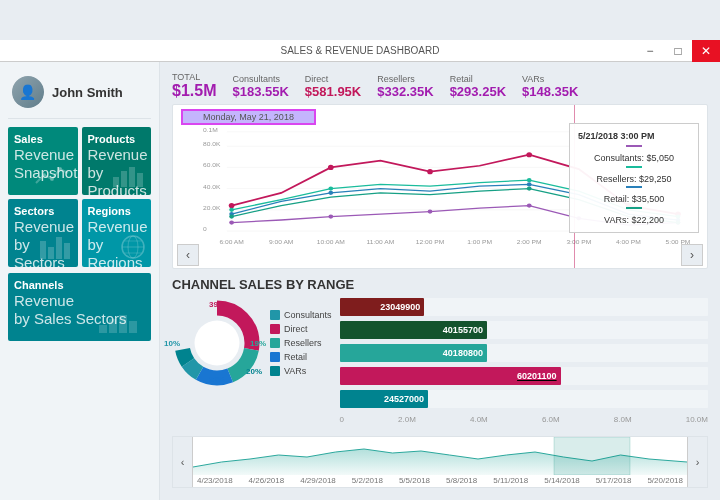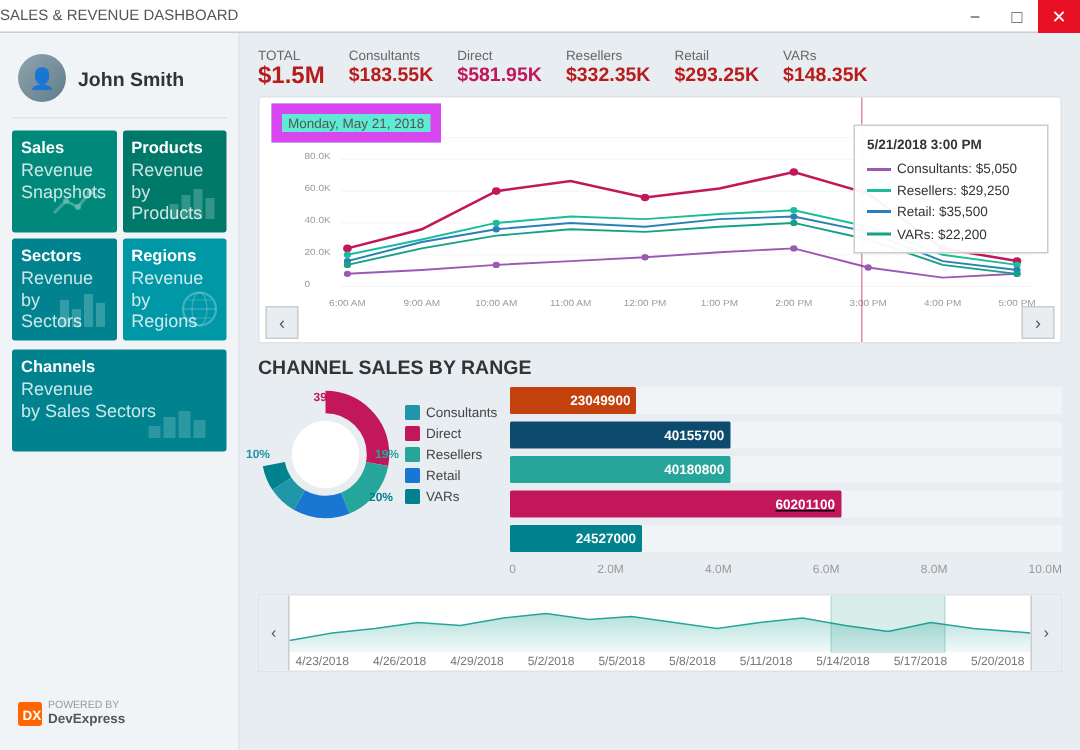--- a/index.html
+++ b/index.html
@@ -10,11 +10,12 @@
       height: 22px;
       display: flex;
       align-items: center;
-      justify-content: flex-start;
+      justify-content: center;
       font-size: 10px;
       color: #555;
       border-bottom: 1px solid #ccc;
       position: relative;
+      margin-top: 40px;
     }
     .title-bar-controls {
       position: absolute;

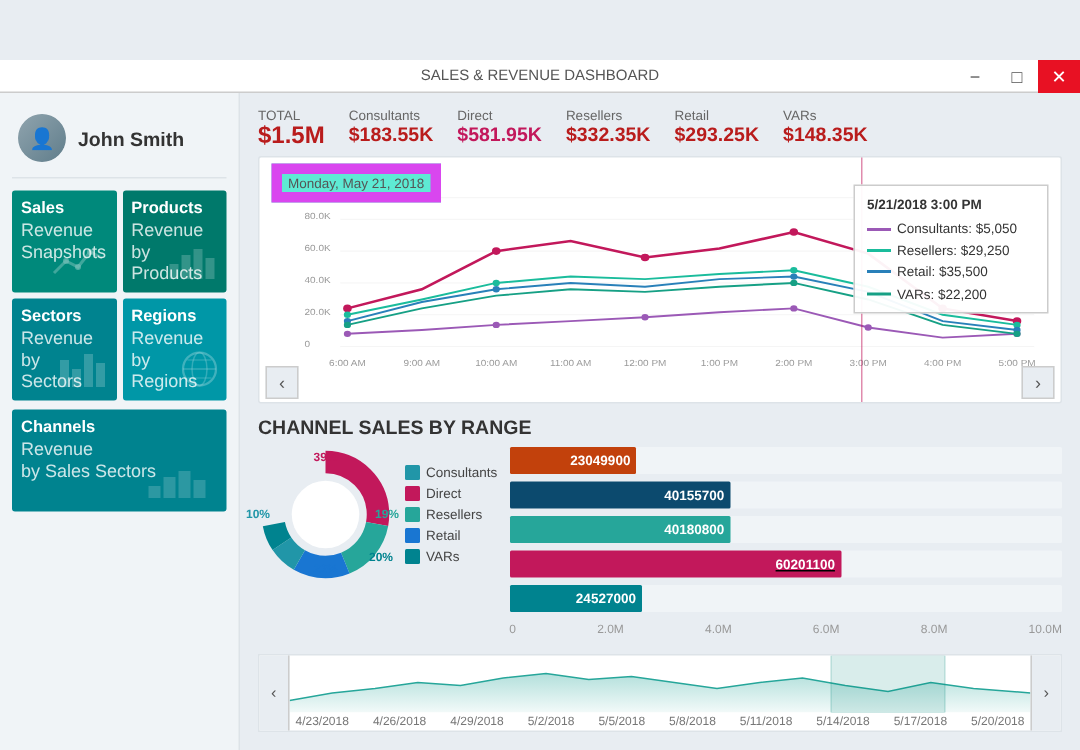--- a/index.html
+++ b/index.html
@@ -156,7 +156,7 @@
       display: flex;
       gap: 16px;
       margin-bottom: 4px;
-      align-items: flex-start;
+      align-items: center;
     }
     .kpi-item { display: flex; flex-direction: column; }
     .kpi-label { font-size: 9px; color: #666; }

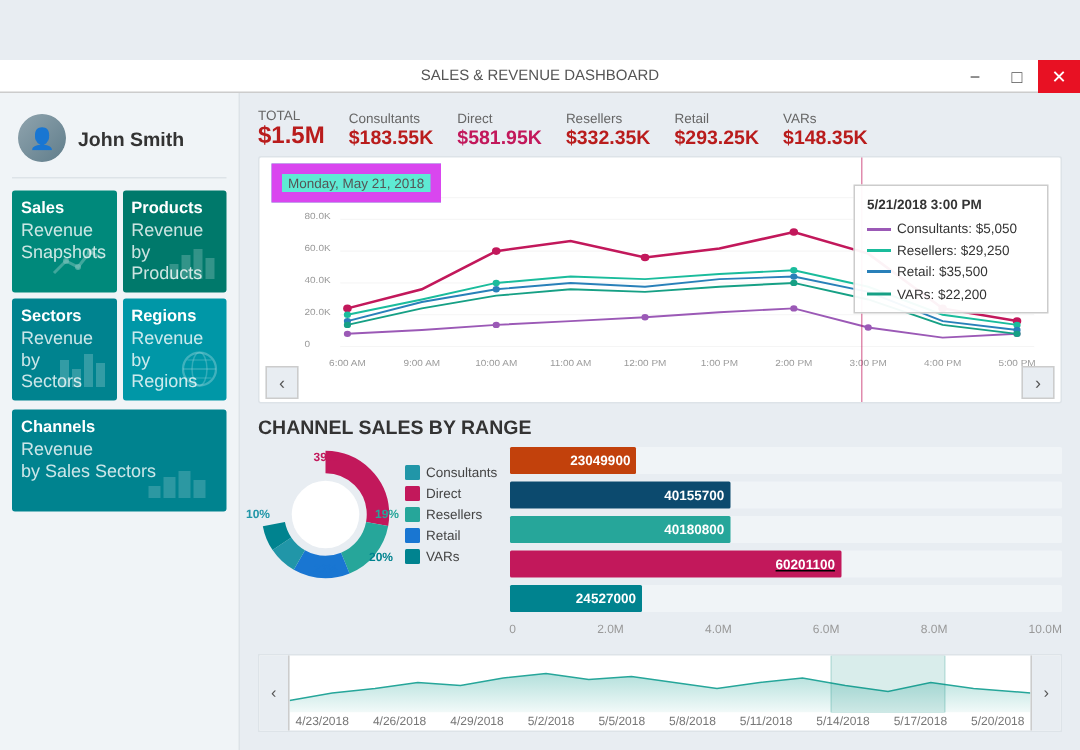--- a/index.html
+++ b/index.html
@@ -160,7 +160,7 @@
     }
     .kpi-item { display: flex; flex-direction: column; }
     .kpi-label { font-size: 9px; color: #666; }
-    .kpi-value { font-size: 13px; font-weight: 700; color: #b91c1c; }
+    .kpi-value { font-size: 13px; font-weight: 700; color: #a21caf; }
     .kpi-value.large { font-size: 16px; }
     .kpi-value.pink { color: #c2185b; }
 

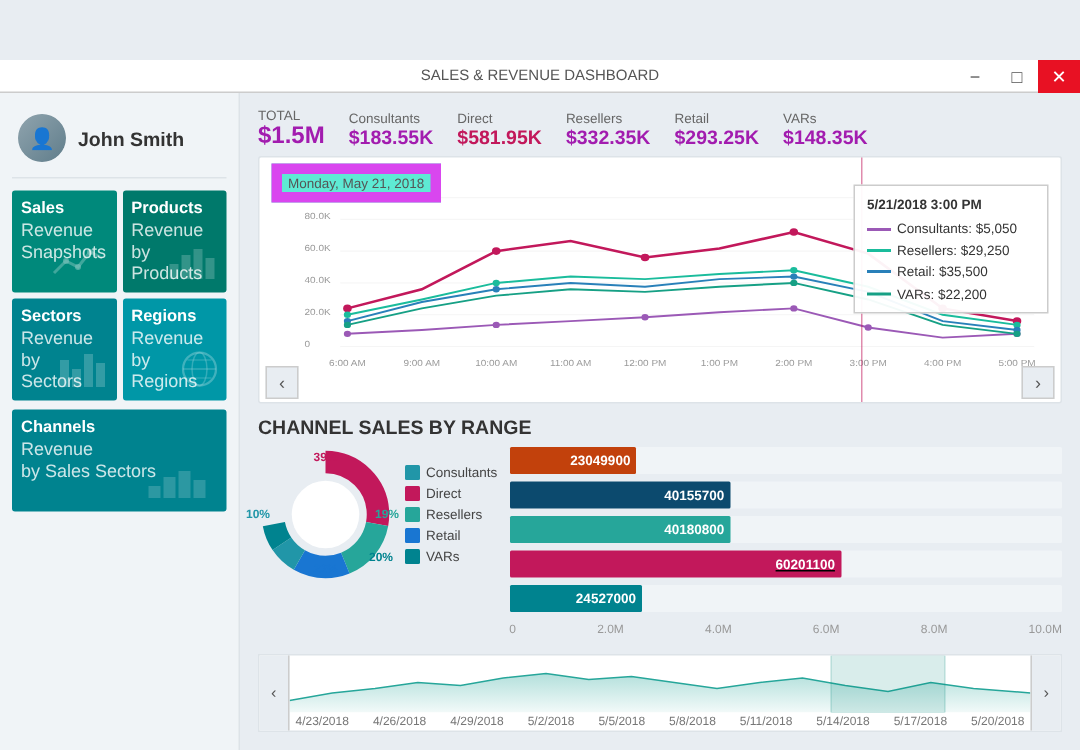--- a/index.html
+++ b/index.html
@@ -179,9 +179,9 @@
       left: 8px;
       font-size: 9px;
       color: #555;
-      background: #5eead4;
-      border: 7px solid #d946ef;
-      padding: 1px 4px;
+      background: #c4b5fd;
+      border: 2px solid #d946ef;
+      padding: 1px 20px;
     }
 
     .chart-nav-btn {

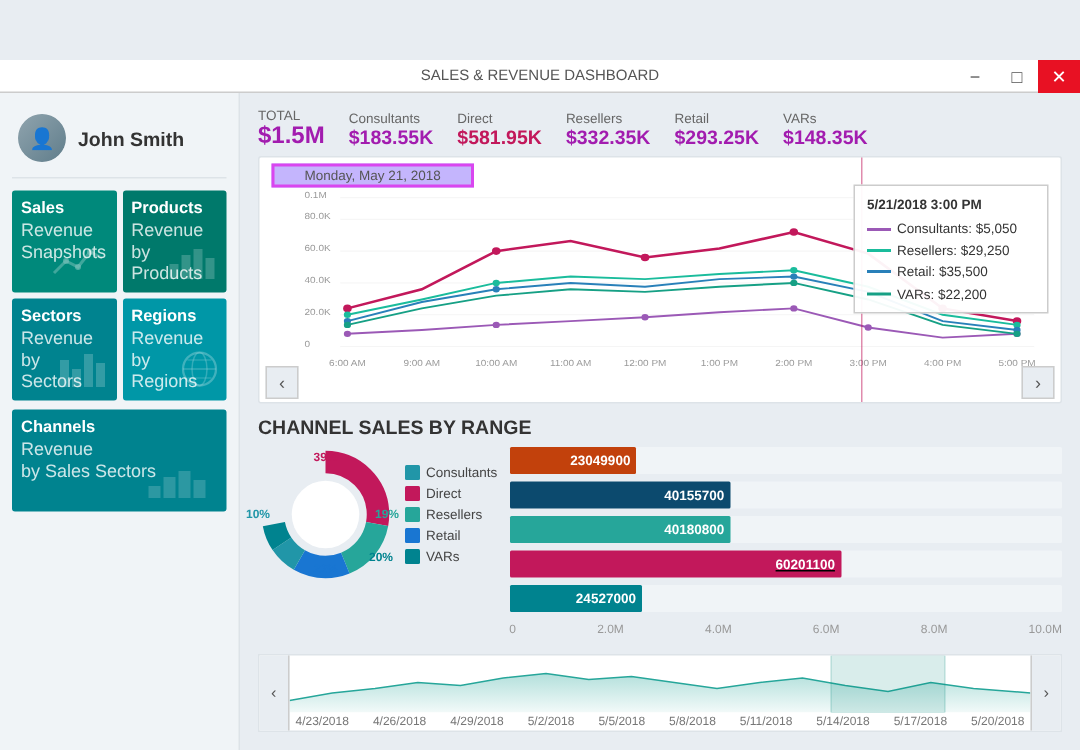--- a/index.html
+++ b/index.html
@@ -103,7 +103,7 @@
     .tile.blue-teal { background: #00838f; }
     .tile.teal2 { background: #0097a7; }
     .tile-title { color: #fff; font-weight: 700; font-size: 11px; line-height: 1.2; }
-    .tile-subtitle { color: rgba(255,255,255,0.8); font-size: 12px; line-height: 1.2; }
+    .tile-subtitle { color: rgba(255,255,255,0.8); font-size: 15px; line-height: 1.2; }
     .tile-icon {
       position: absolute;
       bottom: 4px;

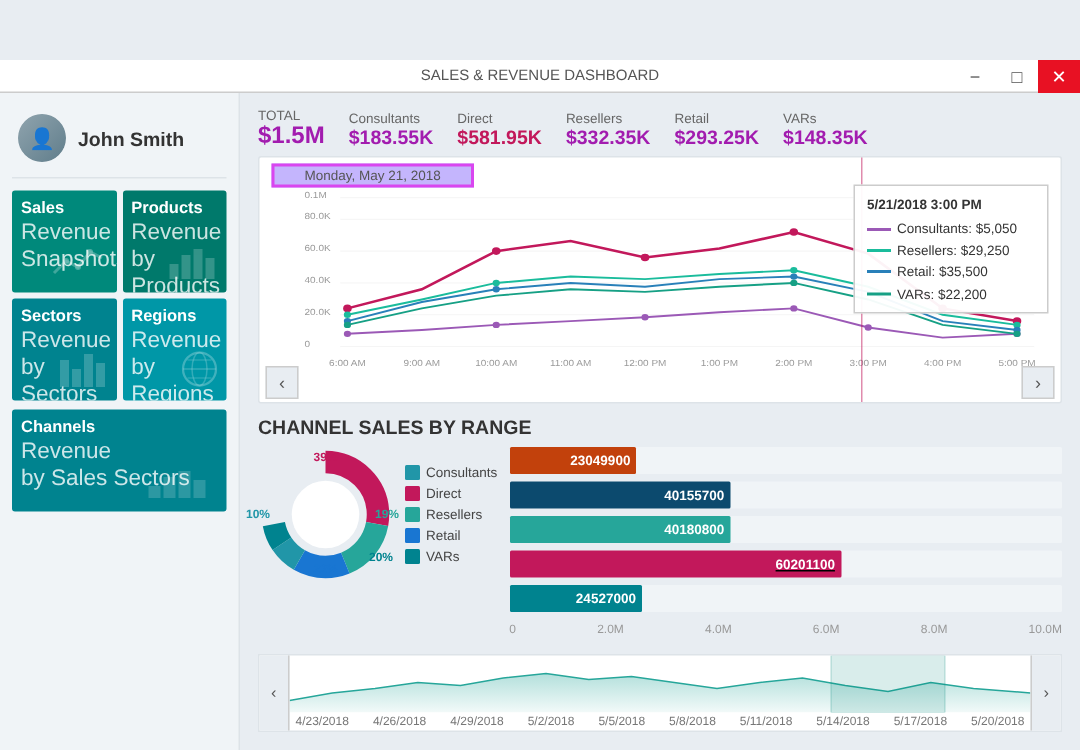--- a/index.html
+++ b/index.html
@@ -216,7 +216,7 @@
       color: #333;
     }
     .tooltip-time { font-weight: 700; margin-bottom: 2px; }
-    .tooltip-line { display: flex; align-items: center; gap: 4px; }
+    .tooltip-line { display: flex; align-items: center; gap: 4px; flex-direction: column; }
 
     
     .bottom-section {

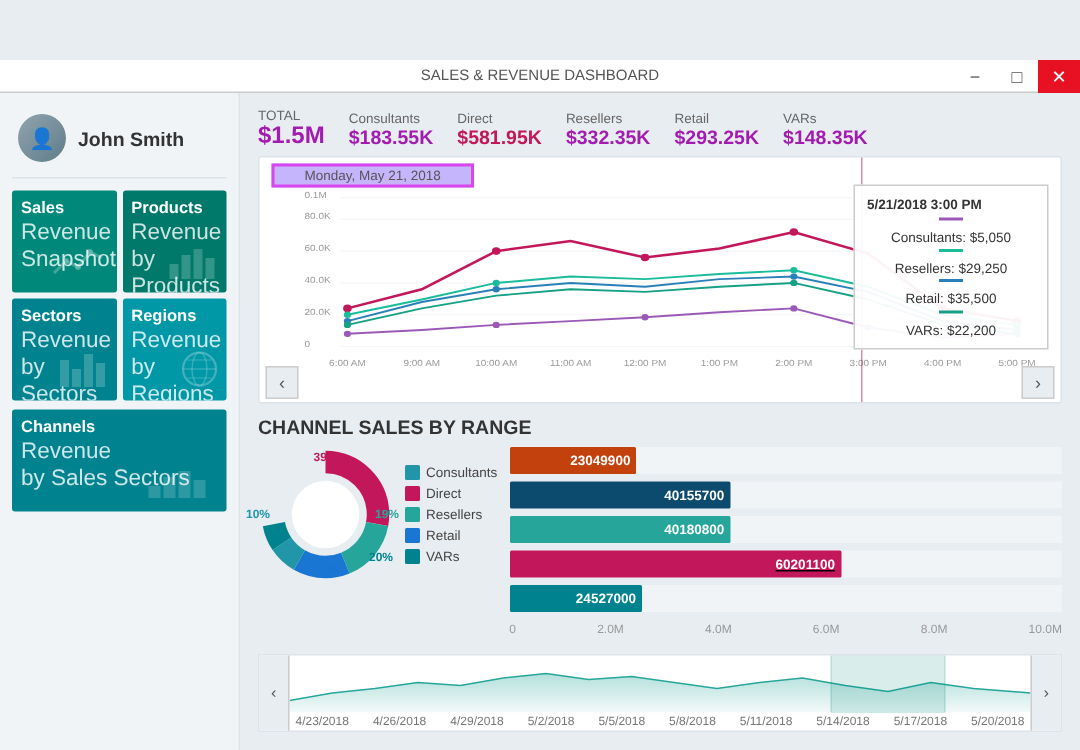--- a/index.html
+++ b/index.html
@@ -601,7 +601,7 @@
 
           <div class="bar-row">
             <div class="bar-track">
-              <div class="bar-fill" style="width:23%;background:#c2410c;">
+              <div class="bar-fill" style="width:23%;background:#7f1d1d;">
                 <span class="bar-label">23049900</span>
               </div>
             </div>

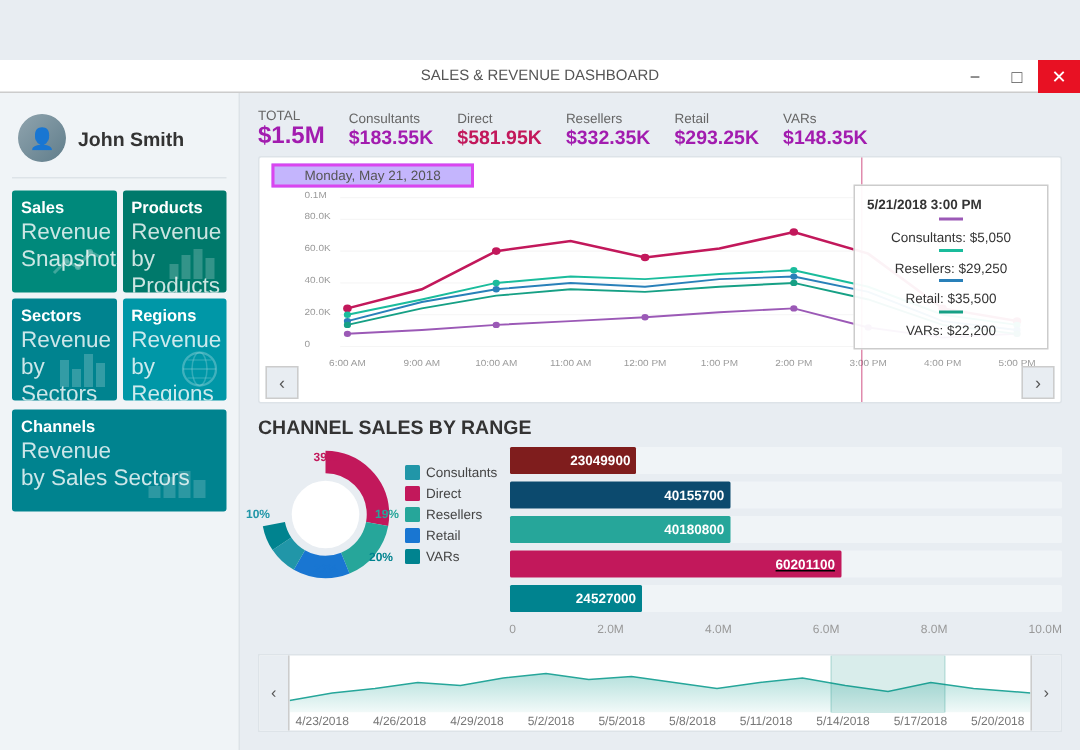--- a/index.html
+++ b/index.html
@@ -609,7 +609,7 @@
 
           <div class="bar-row">
             <div class="bar-track">
-              <div class="bar-fill" style="width:40%;background:#0c4a6e;">
+              <div class="bar-fill" style="width:40%;background:#14532d;">
                 <span class="bar-label">40155700</span>
               </div>
             </div>

